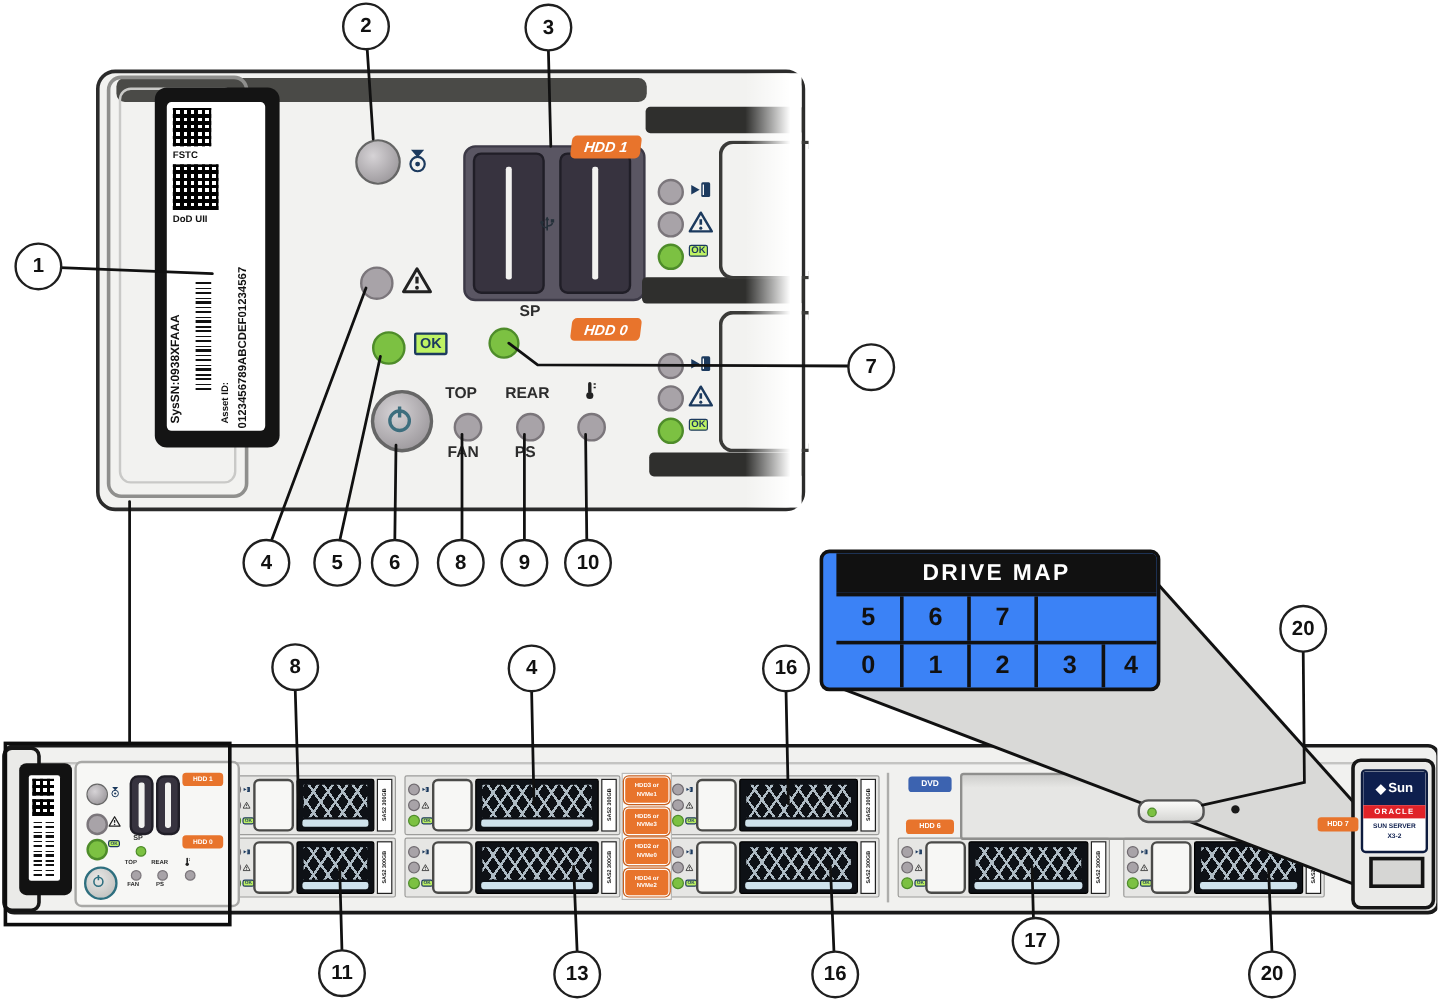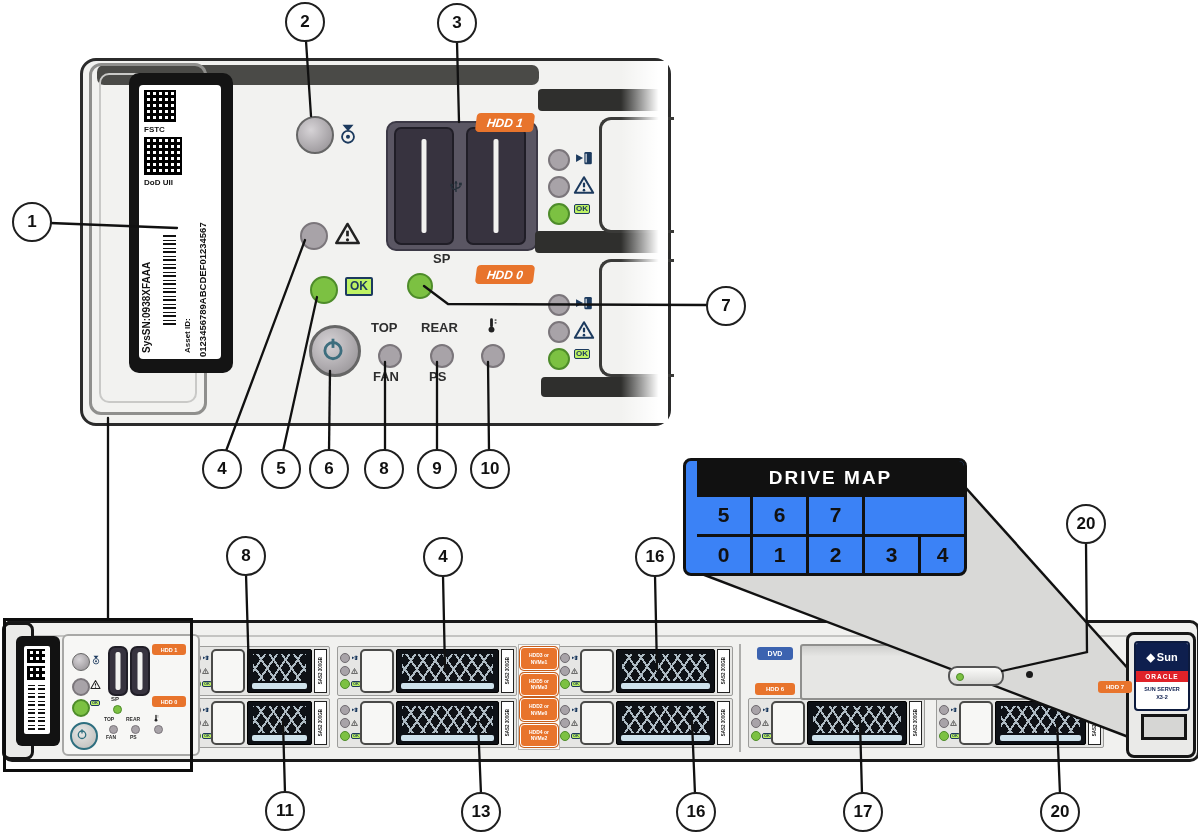--- a/index.html
+++ b/index.html
@@ -584,7 +584,7 @@
   <div class="co" style="left:443px;top:557px">4</div>
   <div class="co" style="left:696px;top:812px">16</div>
   <div class="co" style="left:655px;top:557px">16</div>
-  <div class="co" style="left:863px;top:812px">17</div>
+  <div class="co" style="left:863px;top:784px">17</div>
   <div class="co" style="left:1060px;top:812px">20</div>
   <div class="co" style="left:1086px;top:524px">20</div>
 

